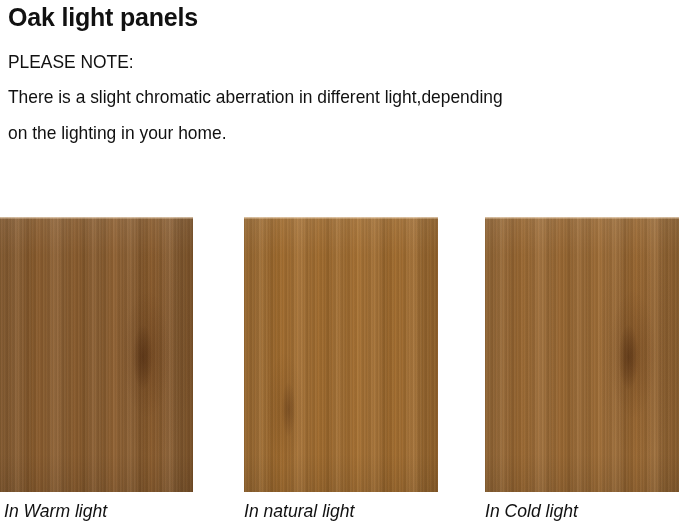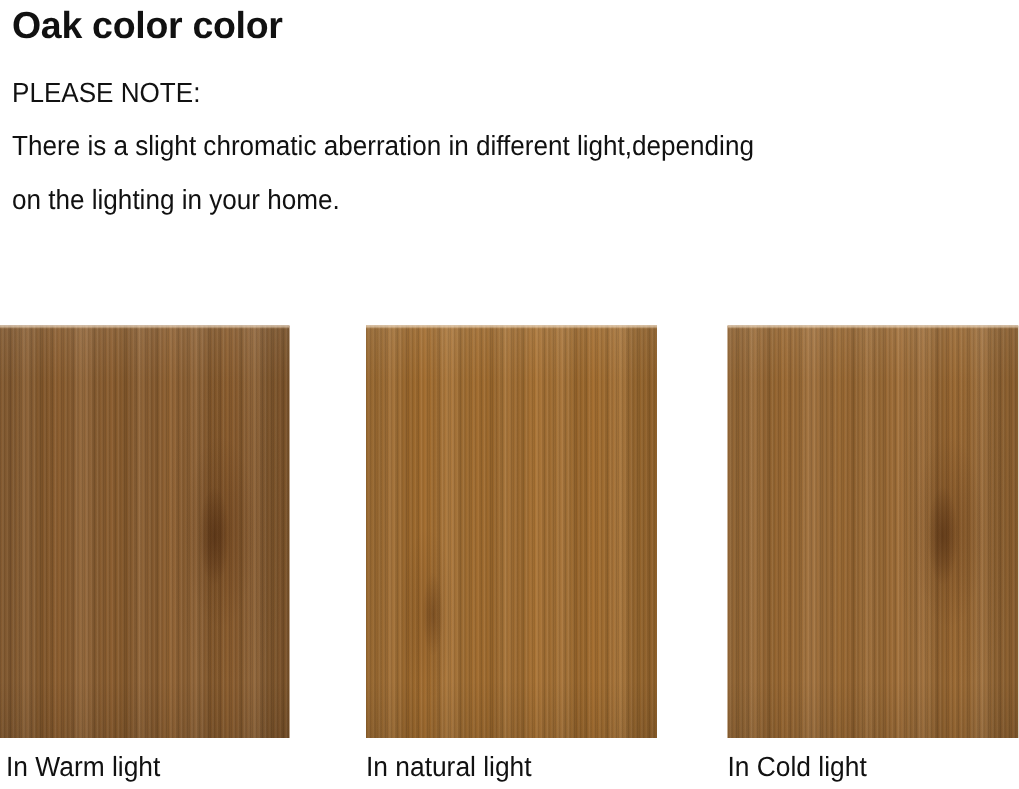--- a/index.html
+++ b/index.html
@@ -157,7 +157,7 @@
 <body style="background: rgb(255, 255, 255);">
 
 <div id="header">
-  <div id="page-title">Oak color color</div>
+  <div id="page-title">Oak light panels</div>
 
   <div class="note-line" id="note-label">PLEASE NOTE:</div>
 

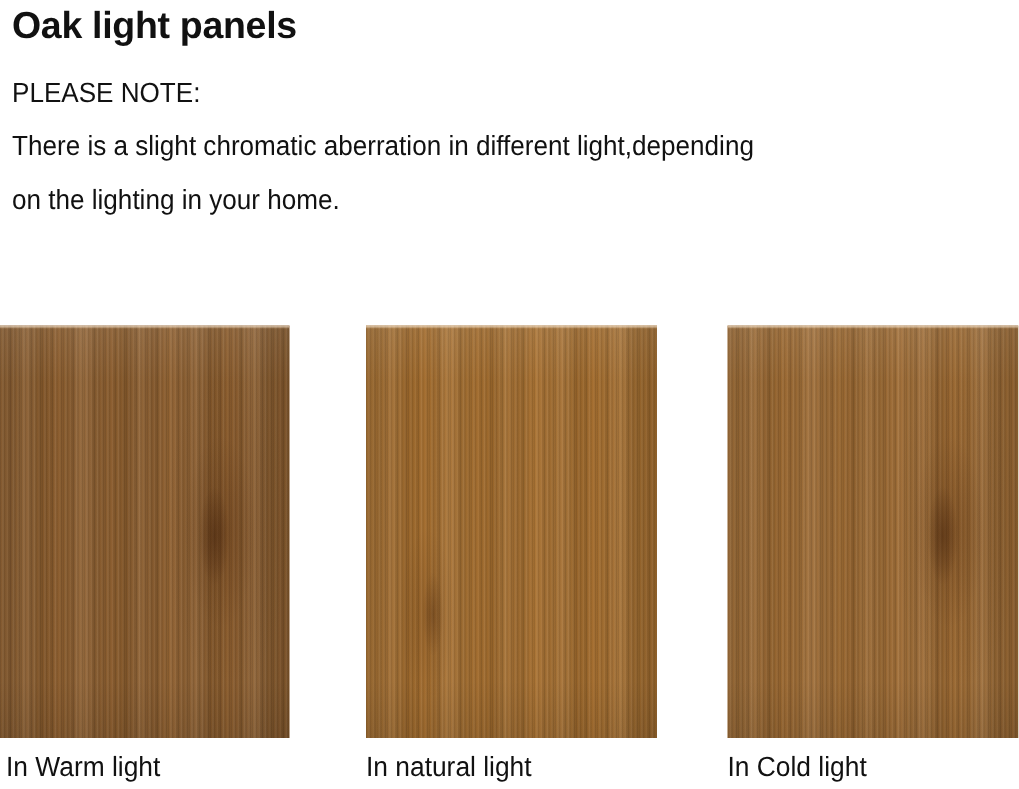--- a/index.html
+++ b/index.html
@@ -138,7 +138,7 @@
   }
 
   
-  #labels { position: absolute; left: 0; top: 492px; width: 569px; height: 34px; }
+  #labels { position: absolute; left: 0; top: 492px; width: 569px; height: 34px; font-style: italic; }
   .panel-label {
     position: absolute;
     top: 8px;

